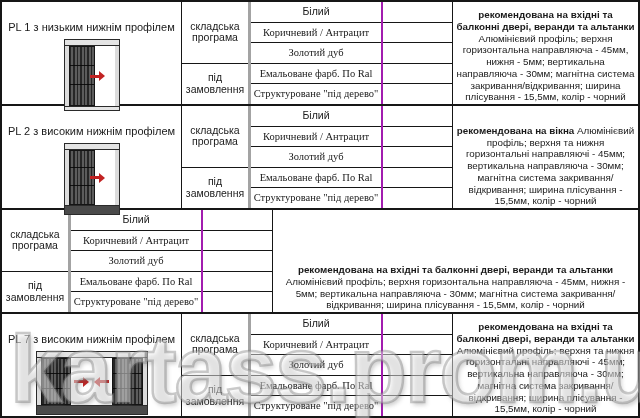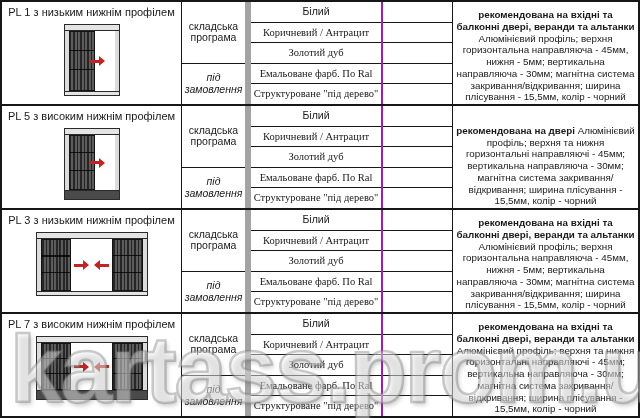--- a/index.html
+++ b/index.html
@@ -22,7 +22,7 @@
   .c5 { flex:1; display:flex; align-items:flex-end; justify-content:center;
         text-align:center; padding:1px 3px;margin-top:44px; }
 
-  .title { text-align:center; font-size:11px; padding-top:4px; white-space:nowrap; }
+  .title { text-align:center; font-size:11px; padding-top:19px; white-space:nowrap; }
 
   .subcell { display:flex; align-items:center; justify-content:center;
              text-align:center; font-size:10.5px; line-height:1.1; padding:0 2px; }

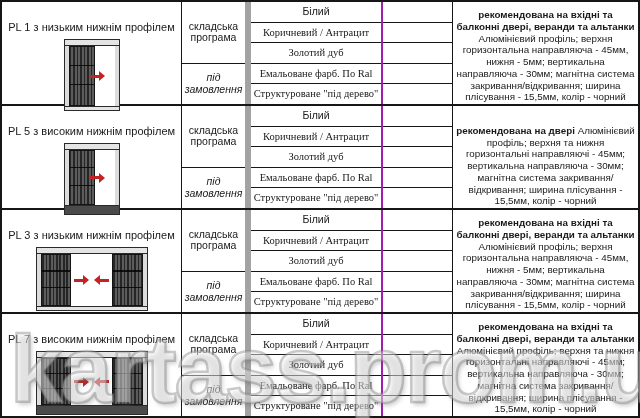--- a/index.html
+++ b/index.html
@@ -16,7 +16,7 @@
 
   .cell { box-sizing:border-box; }
   .c1 { width:180px; border-right:1px solid #161616; position:relative; }
-  .c2 { width:69px;  border-right:6px solid #a3a3a3; display:flex; flex-direction:column; }
+  .c2 { width:69px;  border-right:3px solid #a3a3a3; display:flex; flex-direction:column; }
   .c3 { width:132px; border-right:2px solid #a21caf; display:flex; flex-direction:column; }
   .c4 { width:70px;  border-right:1px solid #161616; display:flex; flex-direction:column; }
   .c5 { flex:1; display:flex; align-items:flex-end; justify-content:center;

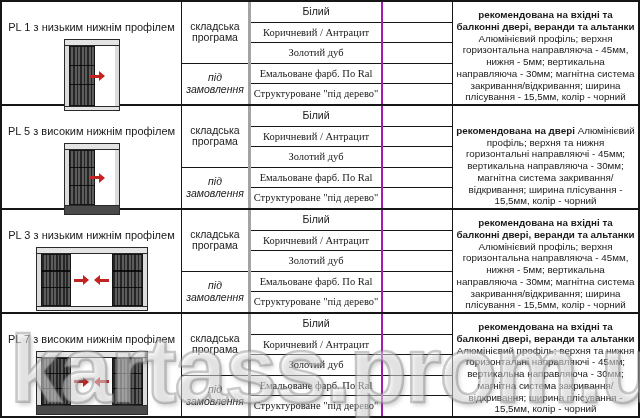--- a/index.html
+++ b/index.html
@@ -27,7 +27,7 @@
   .subcell { display:flex; align-items:center; justify-content:center;
              text-align:center; font-size:10.5px; line-height:1.1; padding:0 2px; }
   .c2 .stock { flex:3; border-bottom:1px solid #161616; }
-  .c2 .order { flex:2;font-style:italic; }
+  .c2 .order { flex:2; }
   .c3 .subcell, .c4 .subcell { flex:1; }
   .c3 .subcell + .subcell, .c4 .subcell + .subcell { border-top:1px solid #161616;font-family:Liberation Serif, serif; }
 

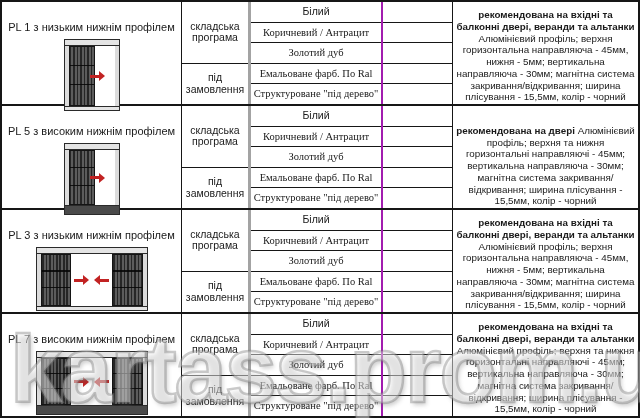--- a/index.html
+++ b/index.html
@@ -123,7 +123,7 @@
 
     <div class="block">
       <div class="cell c1">
-        <div class="title">PL 5 з високим нижнім профілем</div>
+        <div class="title">PL 2 з високим нижнім профілем</div>
         <div class="door single high">
           <div class="rail-top"></div>
           <div class="door-body">

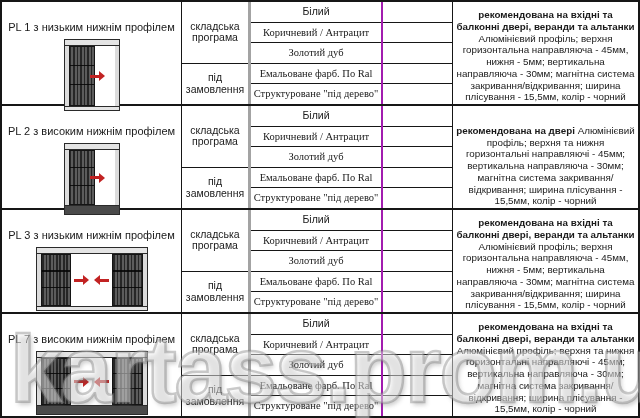--- a/index.html
+++ b/index.html
@@ -155,7 +155,7 @@
       </div>
       <div class="cell c5">
         <div class="desc">
-          <b>рекомендована на двері</b>
+          <b>рекомендована на вікна</b>
           <span>Алюмінієвий профіль; верхня та нижня горизонтальні направляючі - 45мм; вертикальна направляюча - 30мм; магнітна система закривання/відкривання; ширина плісування - 15,5мм, колір - чорний</span>
         </div>
       </div>

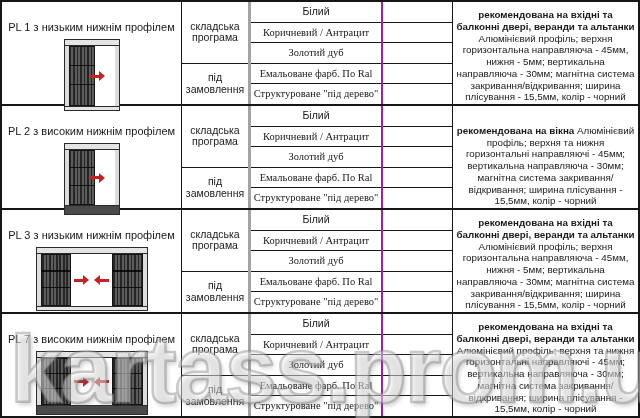--- a/index.html
+++ b/index.html
@@ -162,21 +162,6 @@
     </div>
 
     <div class="block">
-      <div class="cell c1">
-        <div class="title">PL 3 з низьким нижнім профілем</div>
-        <div class="door double low">
-          <div class="rail-top"></div>
-          <div class="door-body">
-            <div class="pleat"></div>
-            <div class="open">
-              <span class="arrow"></span>
-              <span class="arrow left"></span>
-            </div>
-            <div class="pleat"></div>
-          </div>
-          <div class="rail-bottom"></div>
-        </div>
-      </div>
       <div class="cell c2">
         <div class="subcell stock">складська програма</div>
         <div class="subcell order">під замовлення</div>

